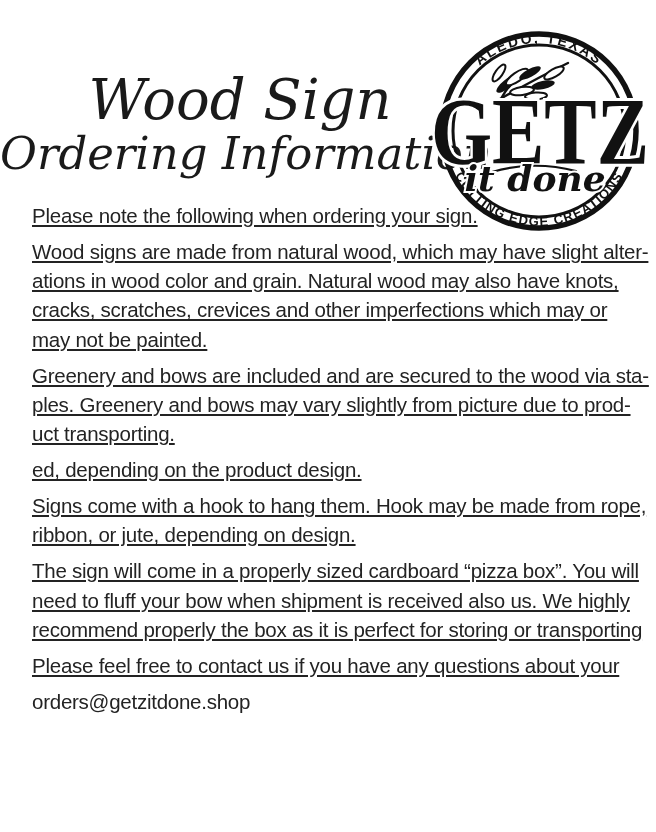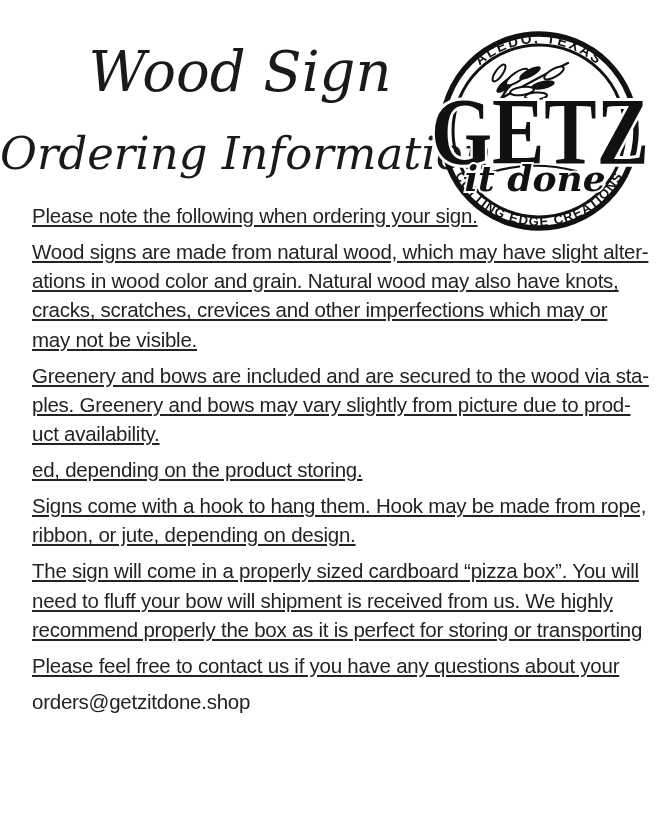--- a/index.html
+++ b/index.html
@@ -15,7 +15,7 @@
     font-family:"DejaVu Serif", serif; font-style:italic;
     color:#1a1a1a; line-height:1; white-space:nowrap;
   }
-  .title-l1 { top:44px;  font-size:56px; }
+  .title-l1 { top:72px;  font-size:56px; }
   .title-l2 { top:131px; font-size:45px; }
 
   

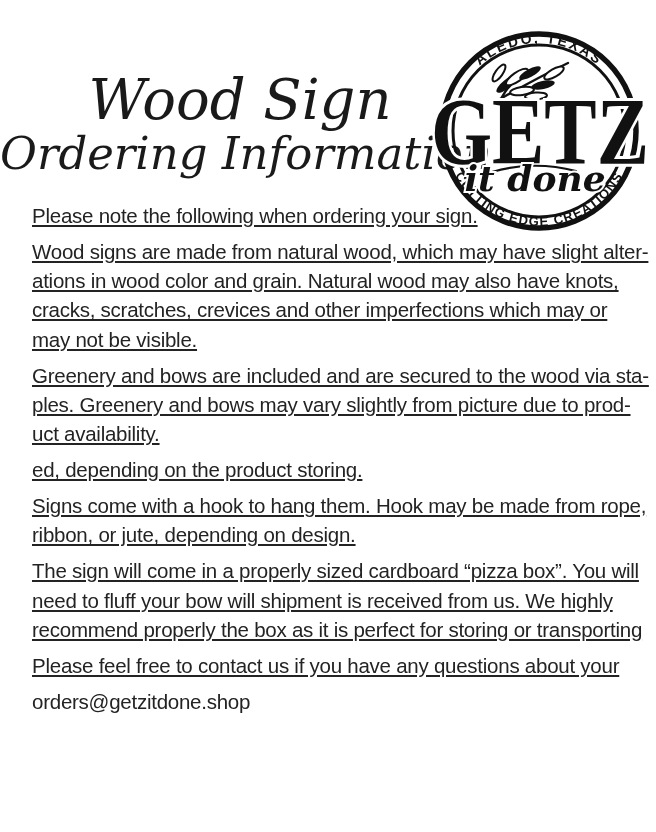--- a/index.html
+++ b/index.html
@@ -105,7 +105,7 @@
           <div class="line">Wood signs are made from natural wood, which may have slight alter-</div>
           <div class="line">ations in wood color and grain. Natural wood may also have knots,</div>
           <div class="line">cracks, scratches, crevices and other imperfections which may or</div>
-          <div class="line">may not be visible.</div>
+          <div class="line">may not be painted.</div>
         </div>
         <div class="para">
           <div class="line">Greenery and bows are included and are secured to the wood via sta-</div>

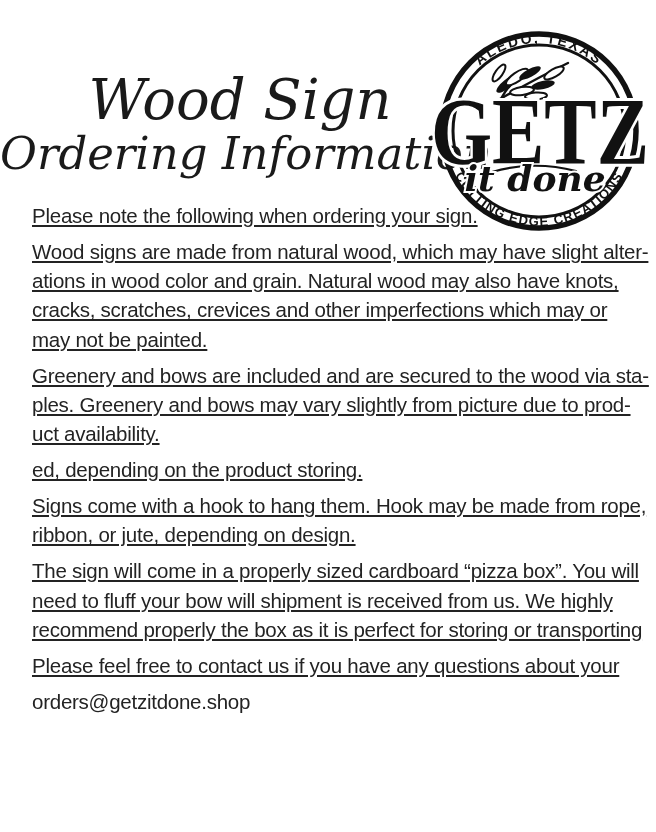--- a/index.html
+++ b/index.html
@@ -110,7 +110,7 @@
         <div class="para">
           <div class="line">Greenery and bows are included and are secured to the wood via sta-</div>
           <div class="line">ples. Greenery and bows may vary slightly from picture due to prod-</div>
-          <div class="line">uct availability.</div>
+          <div class="line">uct transporting.</div>
         </div>
         <div class="para">
           <div class="line">ed, depending on the product storing.</div>

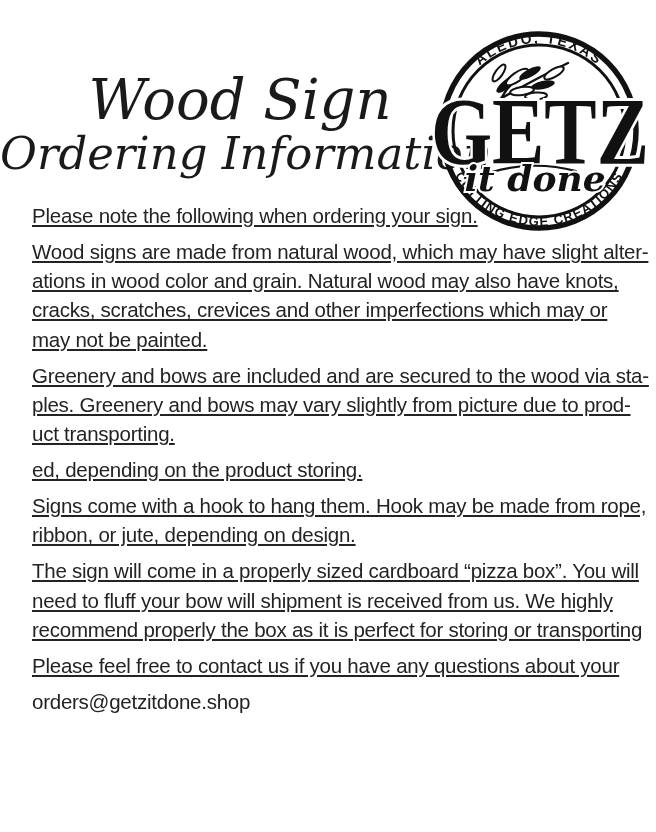--- a/index.html
+++ b/index.html
@@ -113,7 +113,7 @@
           <div class="line">uct transporting.</div>
         </div>
         <div class="para">
-          <div class="line">ed, depending on the product storing.</div>
+          <div class="line">ed, depending on the product design.</div>
         </div>
         <div class="para">
           <div class="line">Signs come with a hook to hang them. Hook may be made from rope,</div>

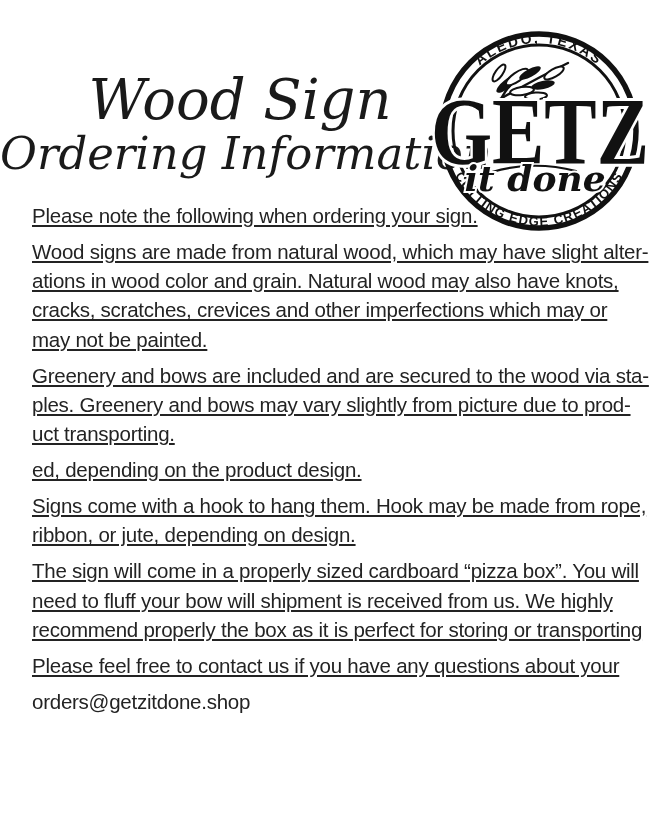--- a/index.html
+++ b/index.html
@@ -121,7 +121,7 @@
         </div>
         <div class="para">
           <div class="line">The sign will come in a properly sized cardboard “pizza box”. You will</div>
-          <div class="line">need to fluff your bow will shipment is received from us. We highly</div>
+          <div class="line">need to fluff your bow when shipment is received also us. We highly</div>
           <div class="line">recommend properly the box as it is perfect for storing or transporting</div>
         </div>
         <div class="para">

